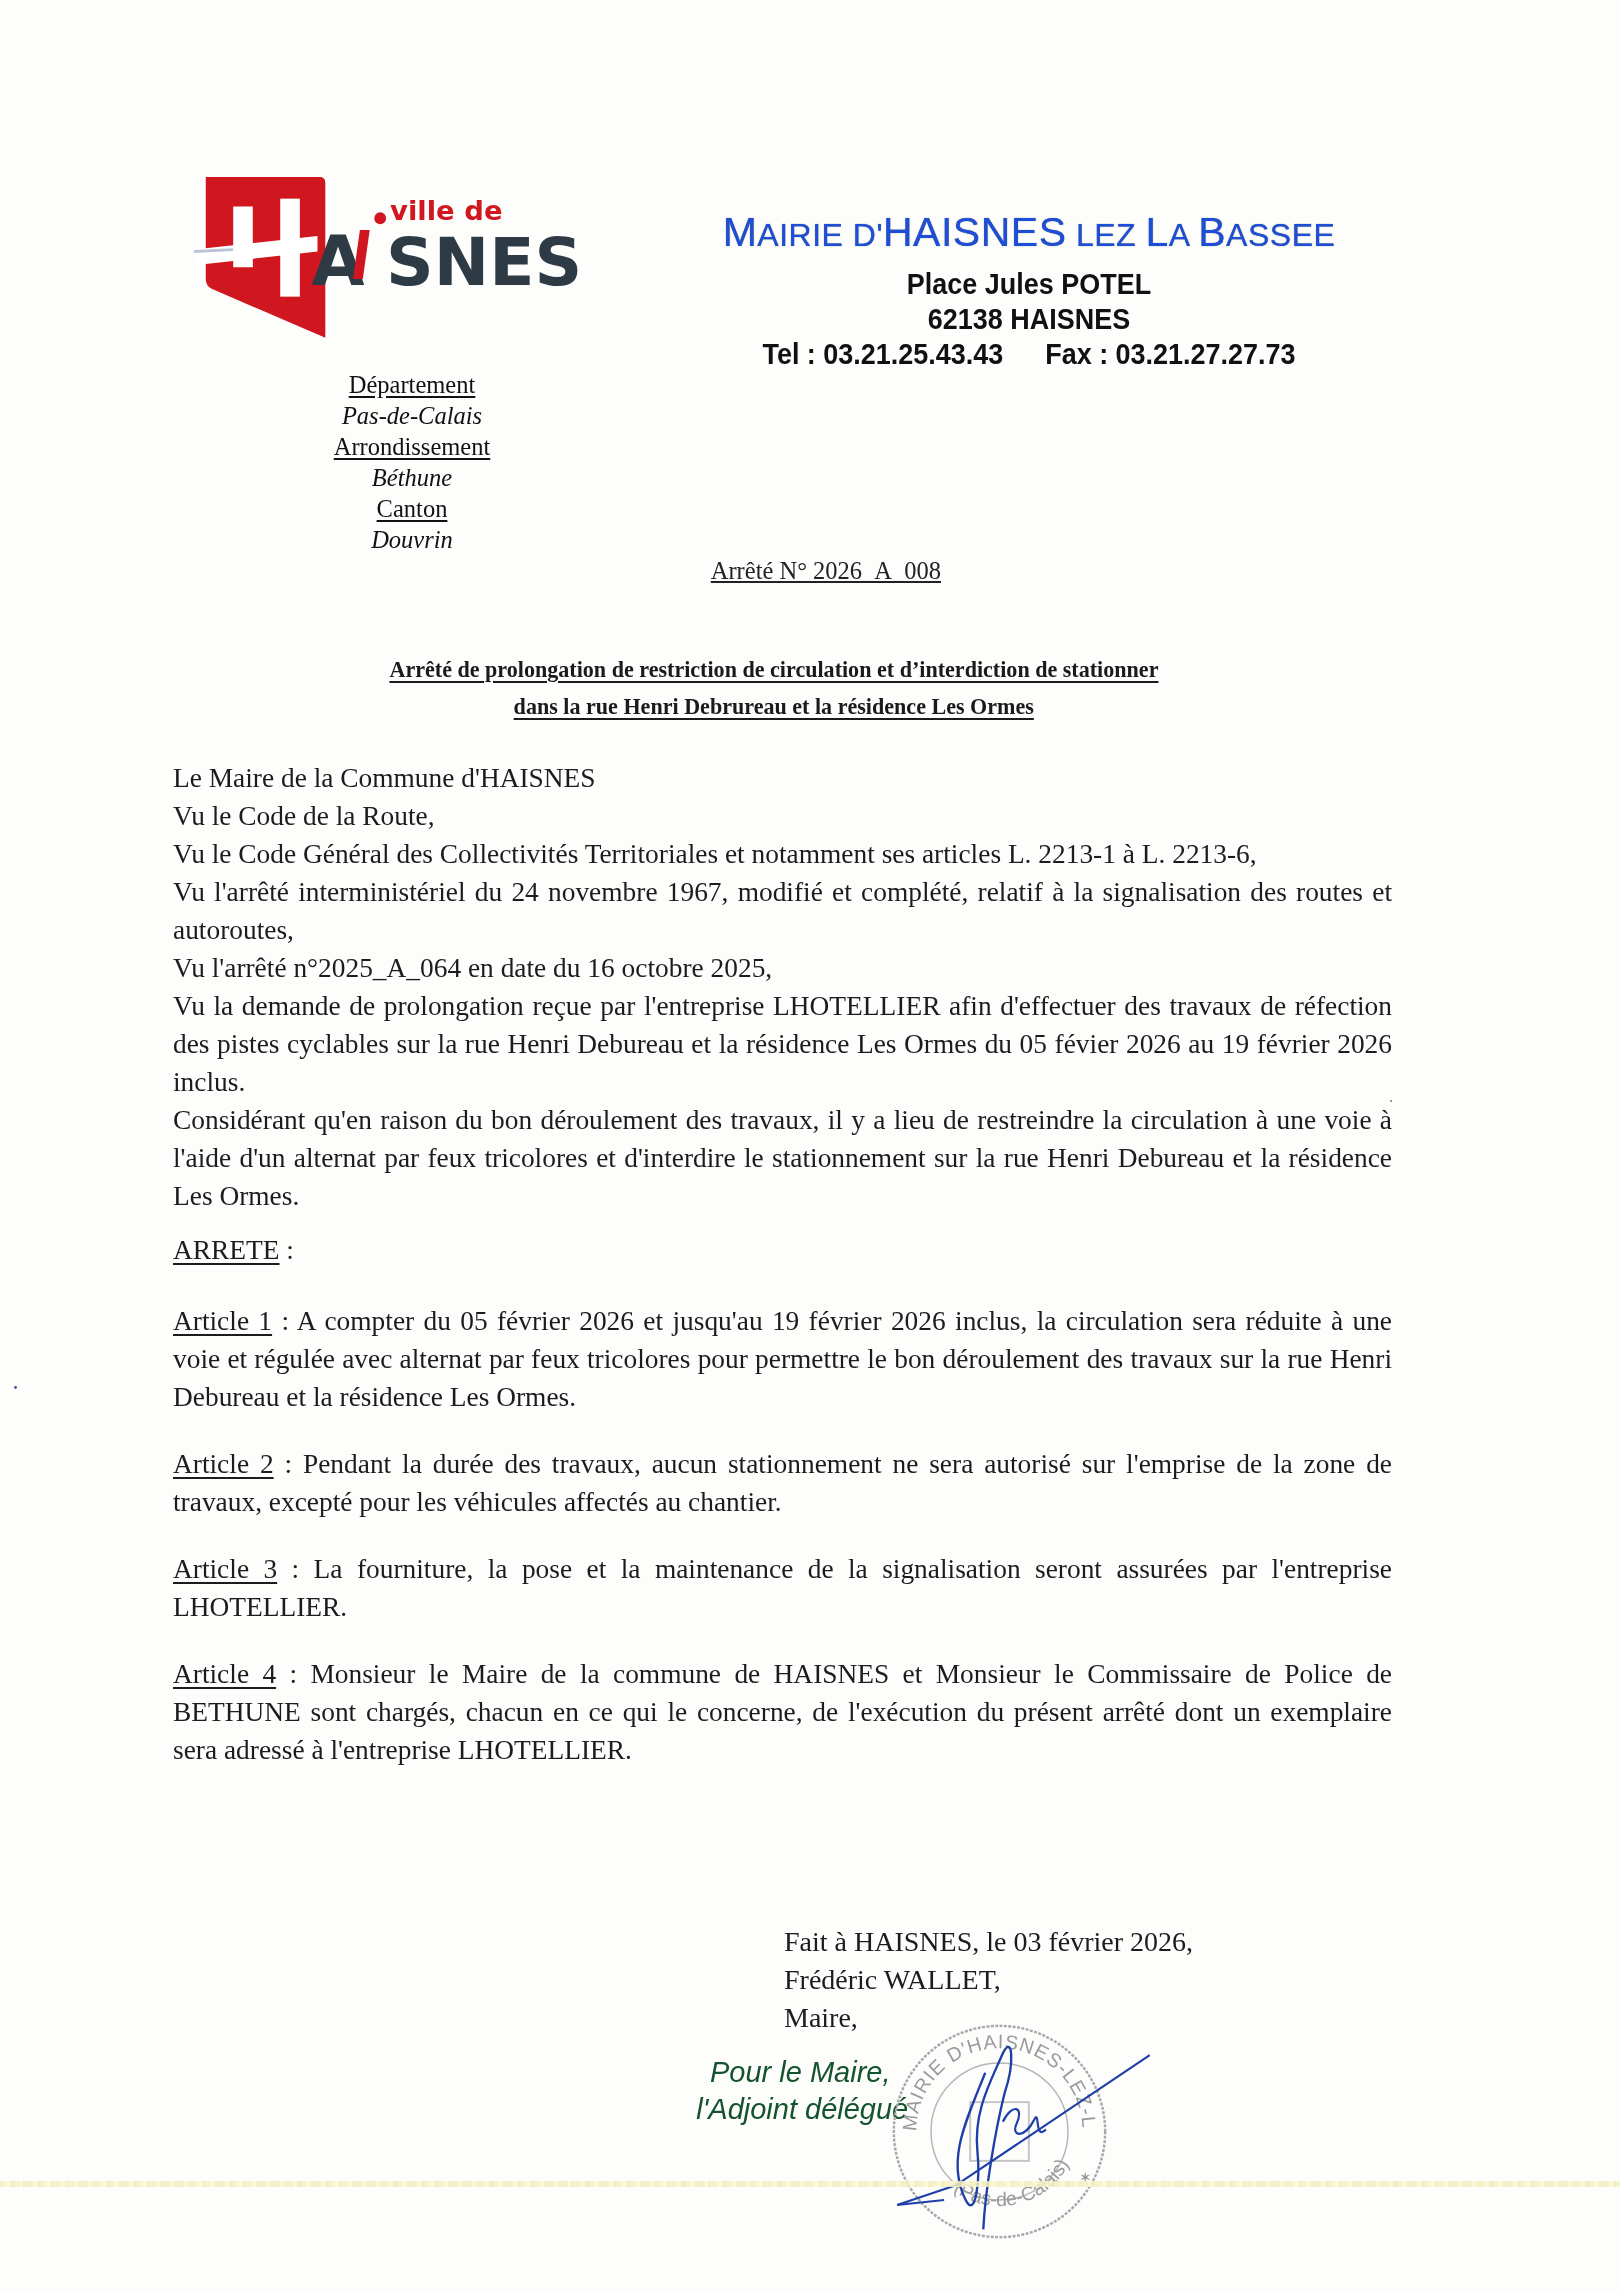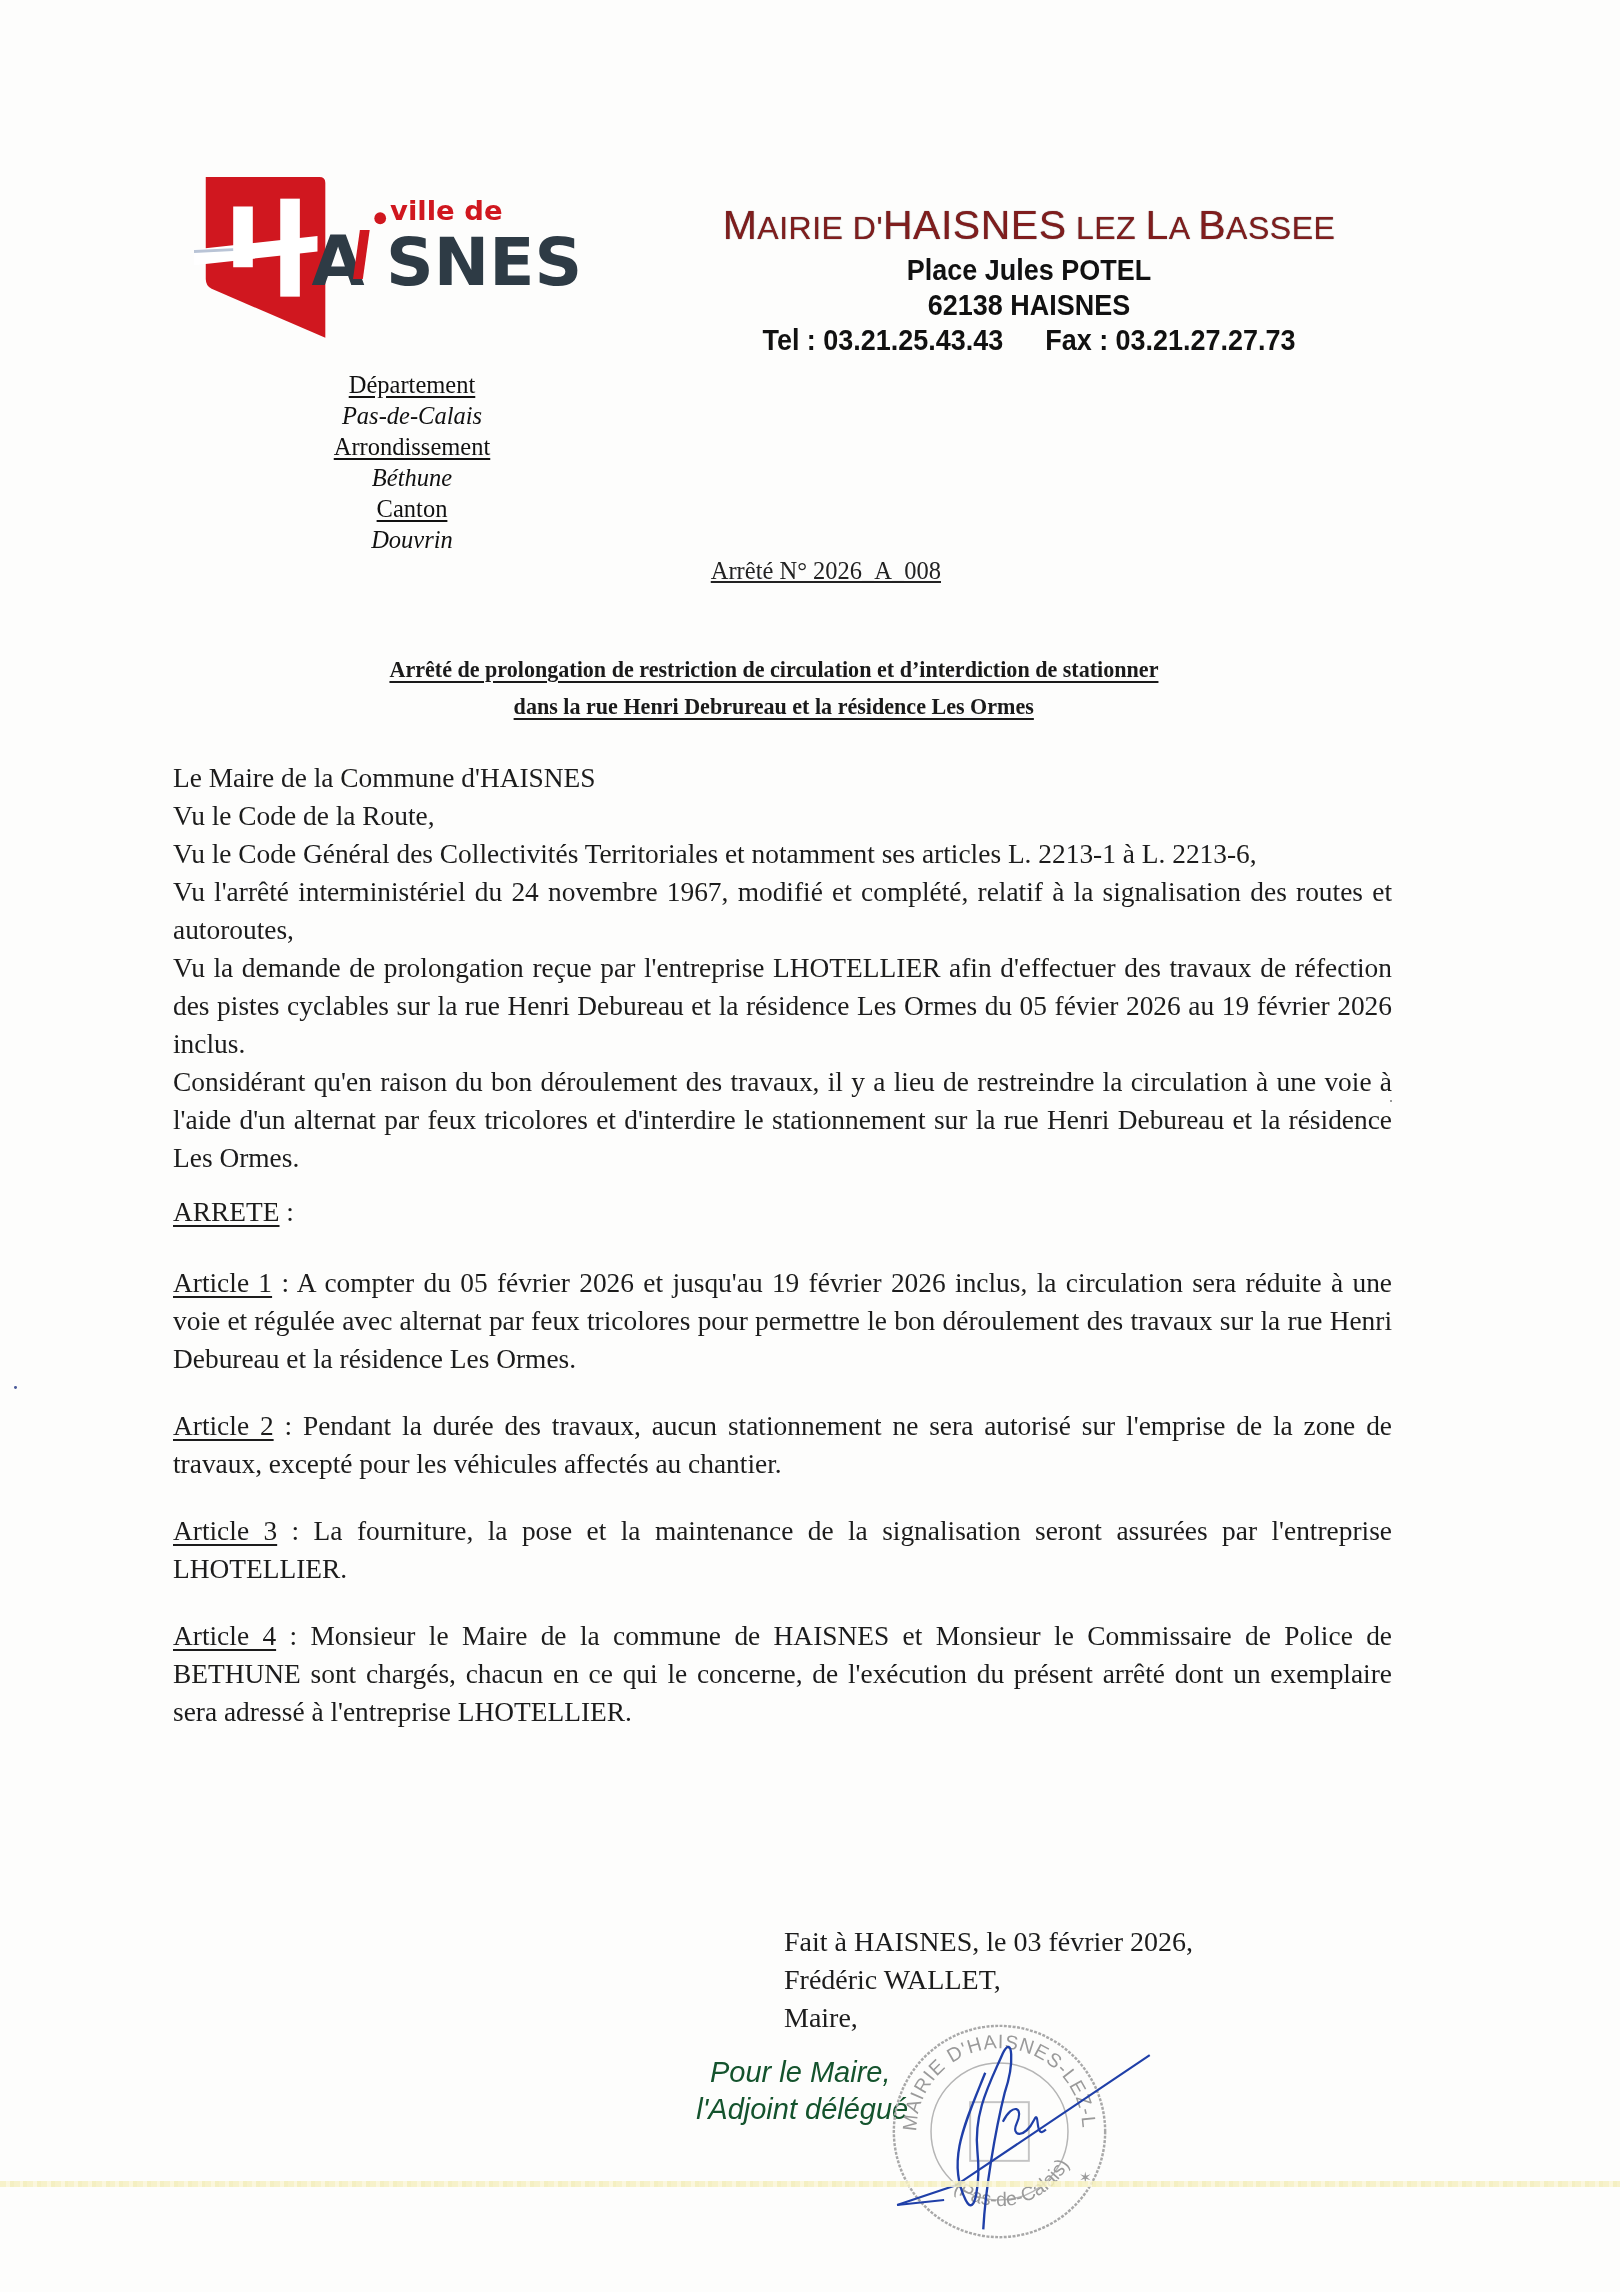--- a/index.html
+++ b/index.html
@@ -18,7 +18,7 @@
     
     #mairie { left: 627px; top: 201px; width: 804px; text-align: center;
       font-family: "Liberation Sans", sans-serif; }
-    #mairie .name { font-size: 41px; letter-spacing: 0.5px; color: #7f1d1d; line-height: 49px;
+    #mairie .name { font-size: 41px; letter-spacing: 0.5px; color: #1d4ed8; line-height: 63px;
       text-shadow: 0 0 1px #555; }
     #mairie .name .big { font-size: 41px; }
     #mairie .name .sc { font-size: 32px; }

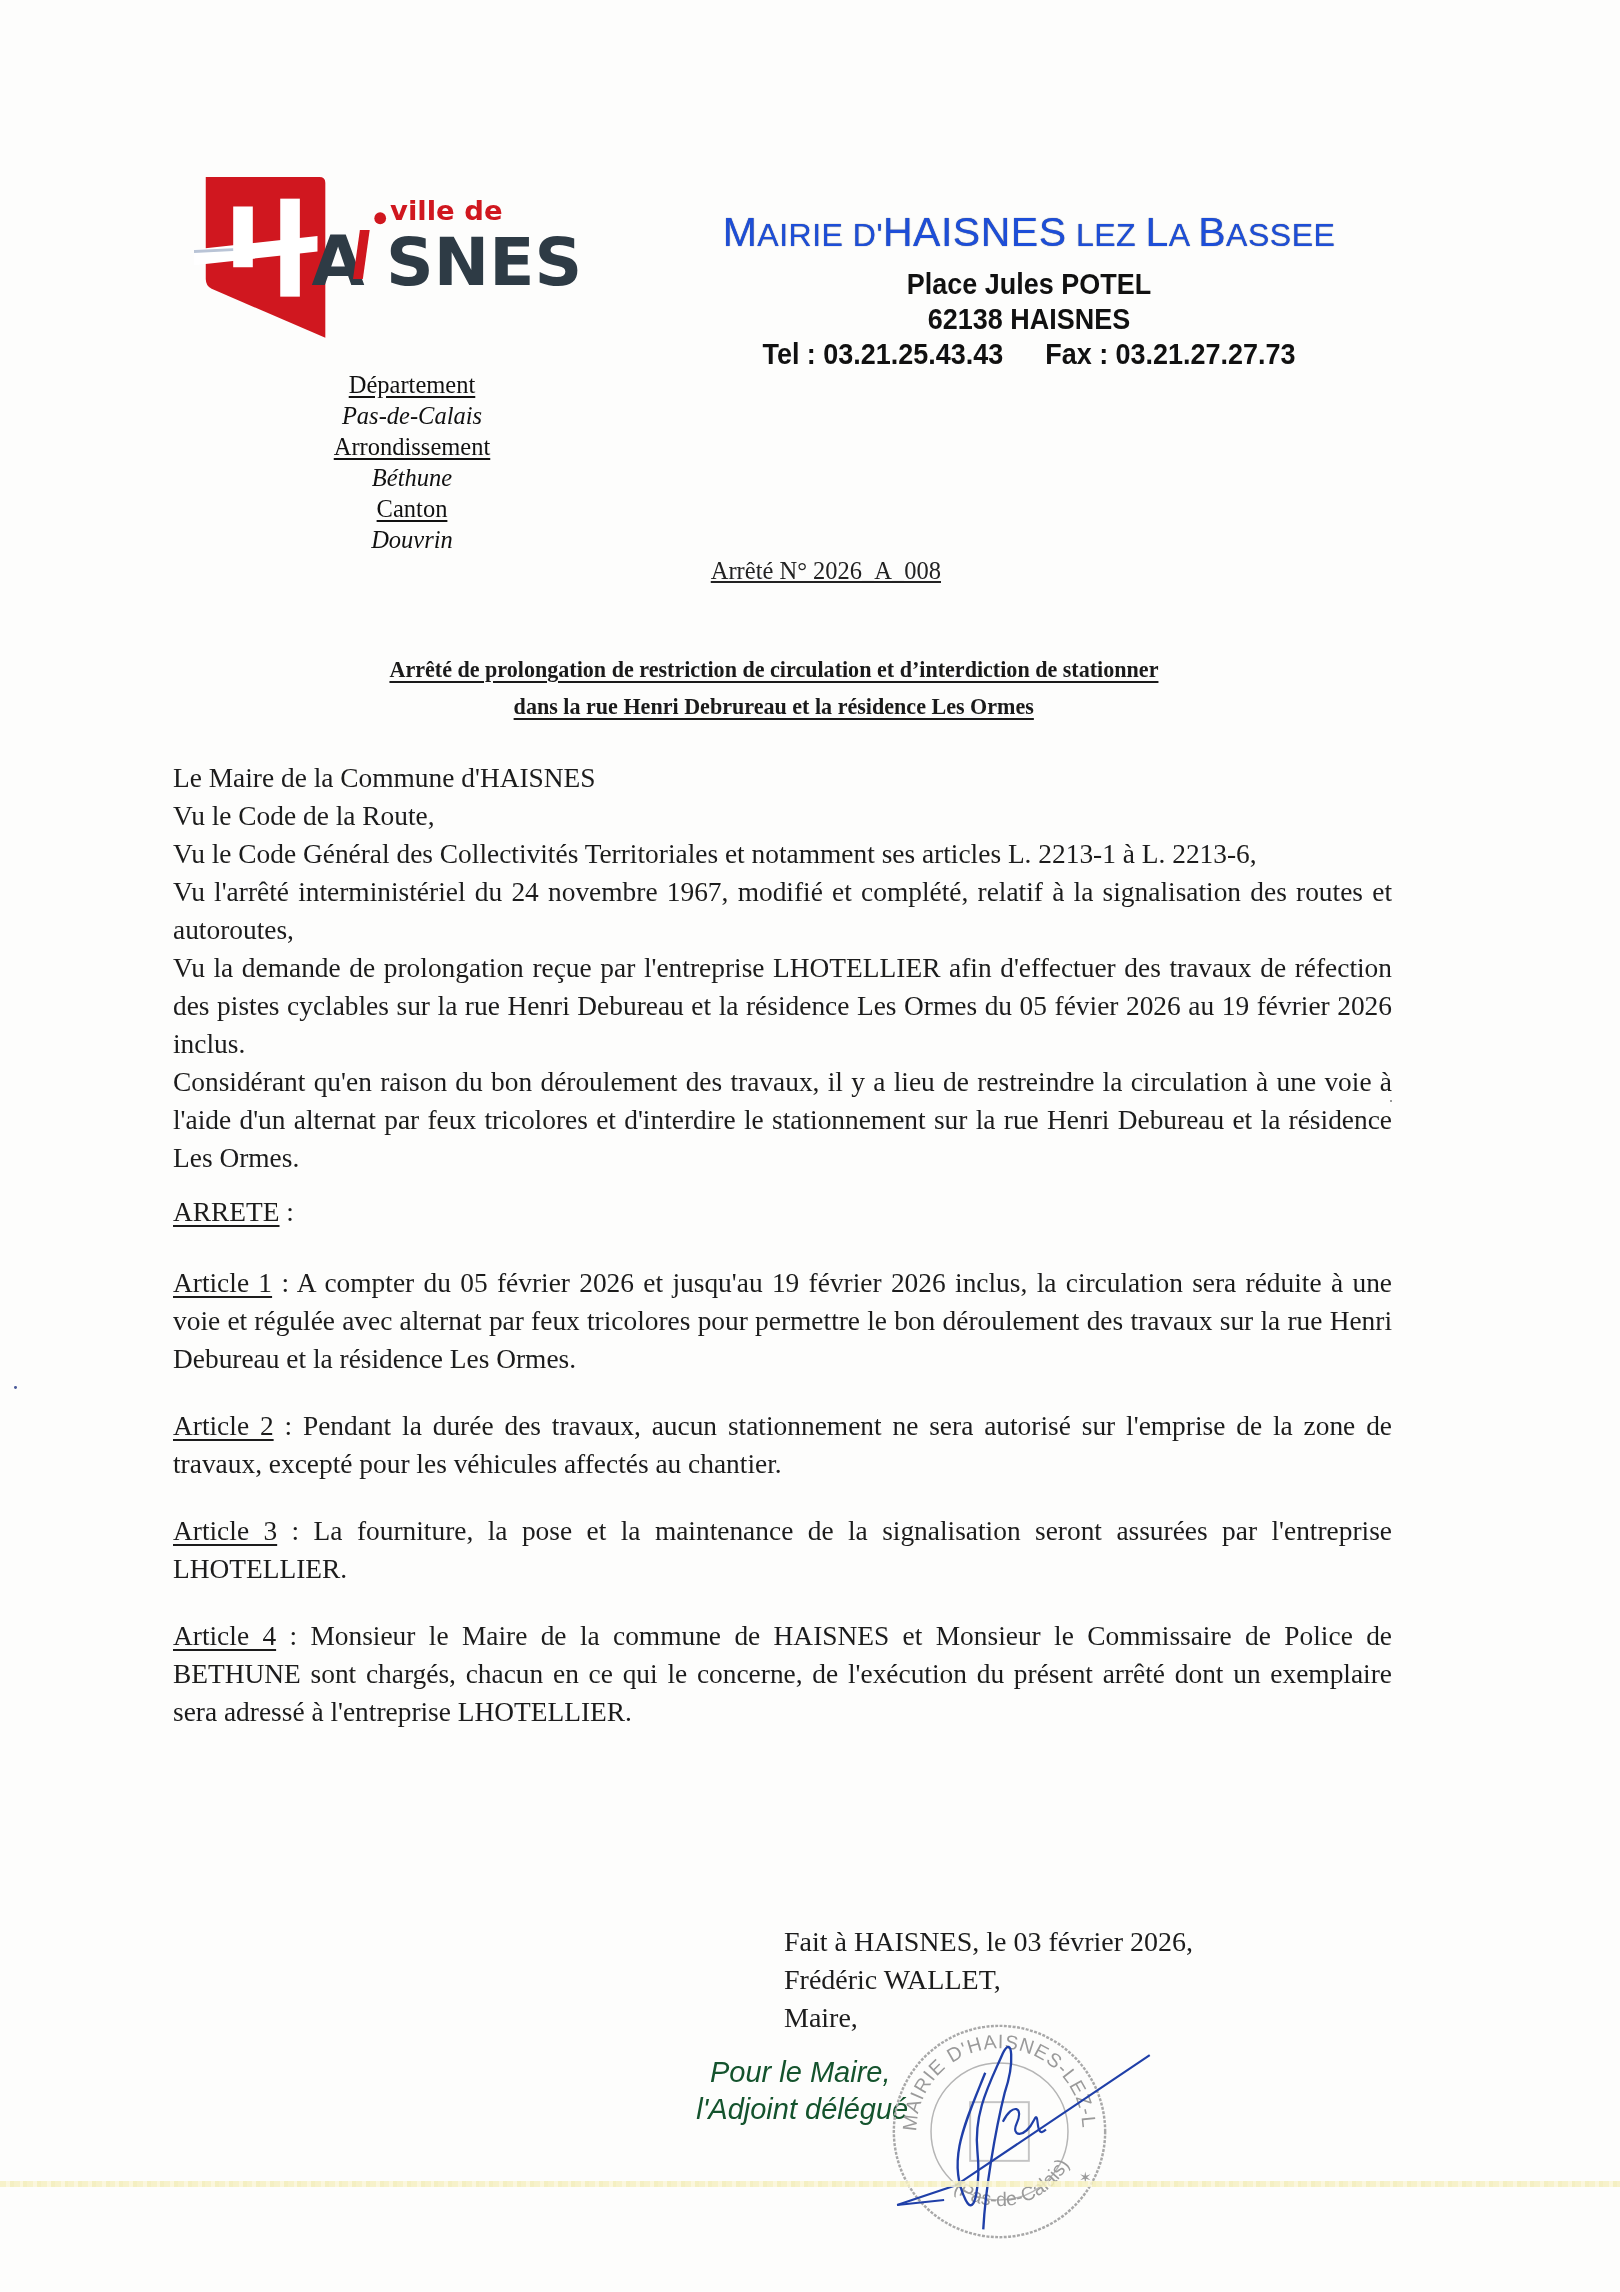--- a/index.html
+++ b/index.html
@@ -120,6 +120,7 @@
   <p class="keep">Vu le Code de la Route,</p>
   <p>Vu le Code Général des Collectivités Territoriales et notamment ses articles L. 2213-1 à L. 2213-6,</p>
   <p>Vu l'arrêté interministériel du 24 novembre 1967, modifié et complété, relatif à la signalisation des routes et autoroutes,</p>
+  <p class="keep">Vu l'arrêté n°2025_A_064 en date du 16 octobre 2025,</p>
   <p>Vu la demande de prolongation reçue par l'entreprise LHOTELLIER afin d'effectuer des travaux de réfection des pistes cyclables sur la rue Henri Debureau et la résidence Les Ormes du 05 févier 2026 au 19 février 2026 inclus.</p>
   <p>Considérant qu'en raison du bon déroulement des travaux, il y a lieu de restreindre la circulation à une voie à l'aide d'un alternat par feux tricolores et d'interdire le stationnement sur la rue Henri Debureau et la résidence Les Ormes.</p>
 

